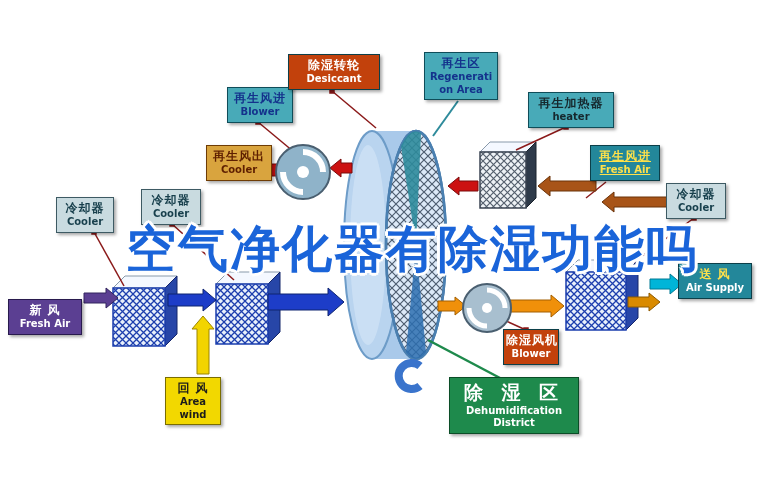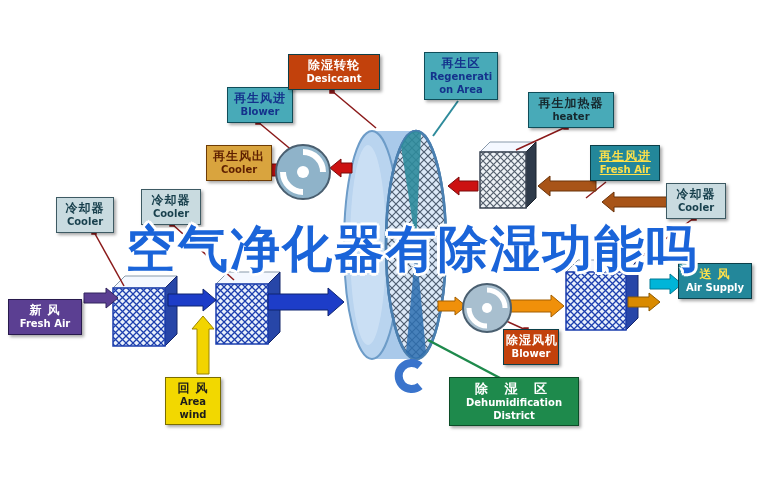--- a/index.html
+++ b/index.html
@@ -48,7 +48,7 @@
   .pos-back-wind       { left:165px; top:377px; width:56px; }
   .pos-dehumid-blower  { left:503px; top:329px; width:56px; }
   .pos-dehumid-district{ left:449px; top:377px; width:130px; }
-  .pos-dehumid-district .zh { font-size:13px; letter-spacing:6px; }
+  .pos-dehumid-district .zh { font-size:19px; letter-spacing:6px; }
 
   
   .title {

